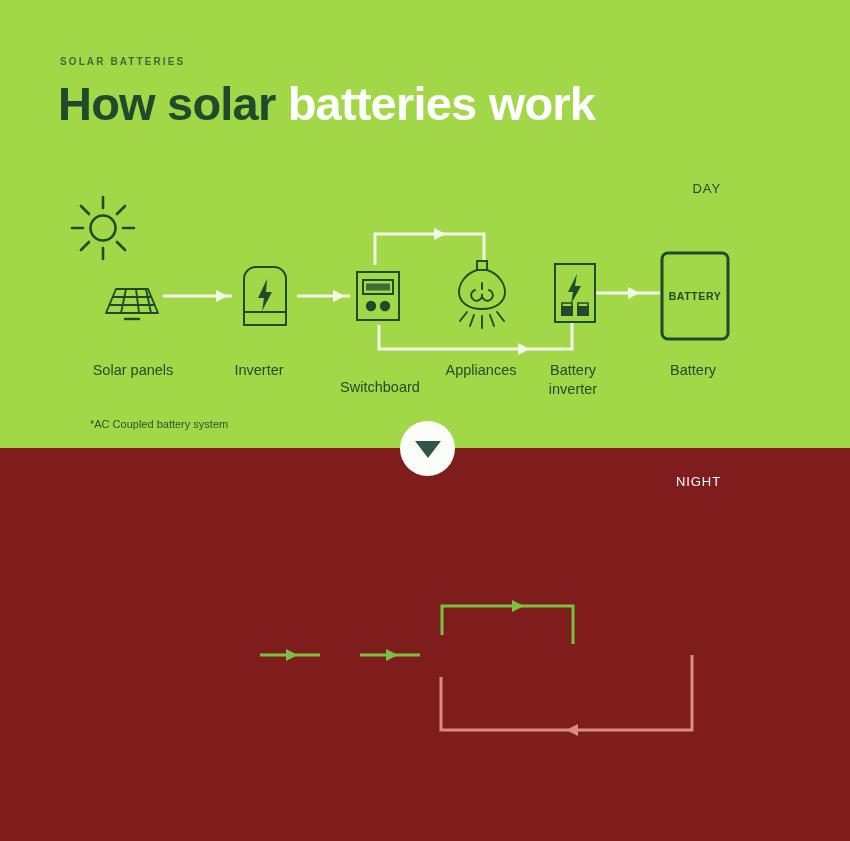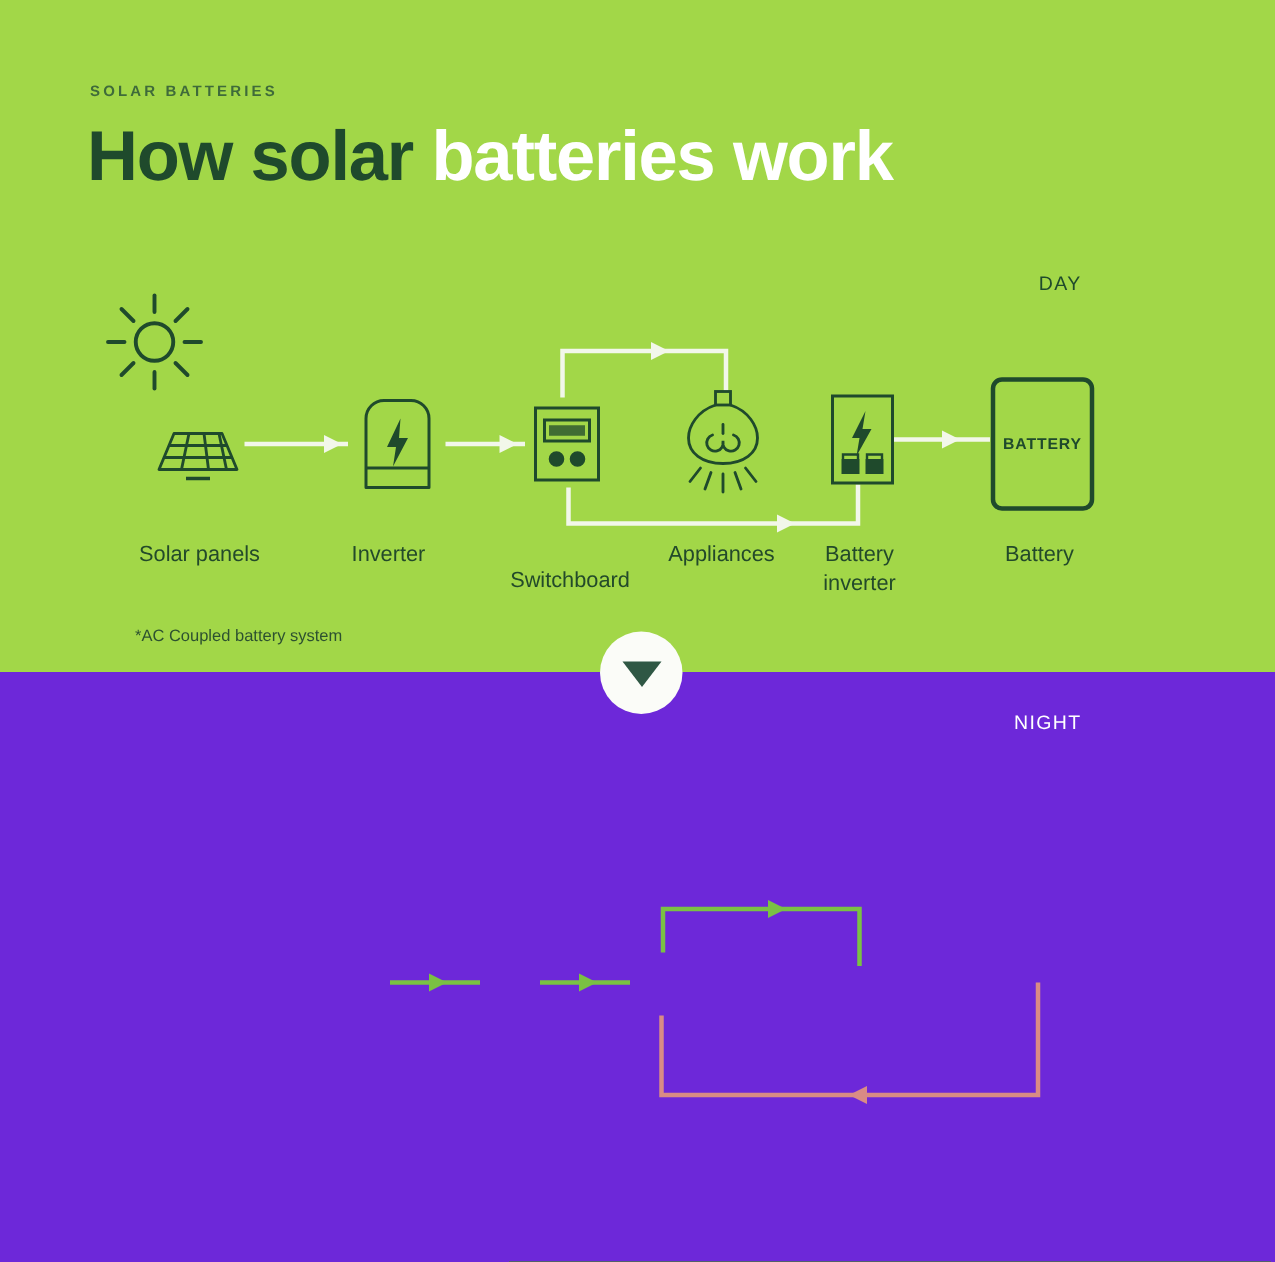--- a/index.html
+++ b/index.html
@@ -20,7 +20,7 @@
   
   #night {
     position:absolute; left:0; top:448px; width:850px; height:393px;
-    background:#6d28d9;
+    background:#7f1d1d;
   }
 
   .eyebrow {

